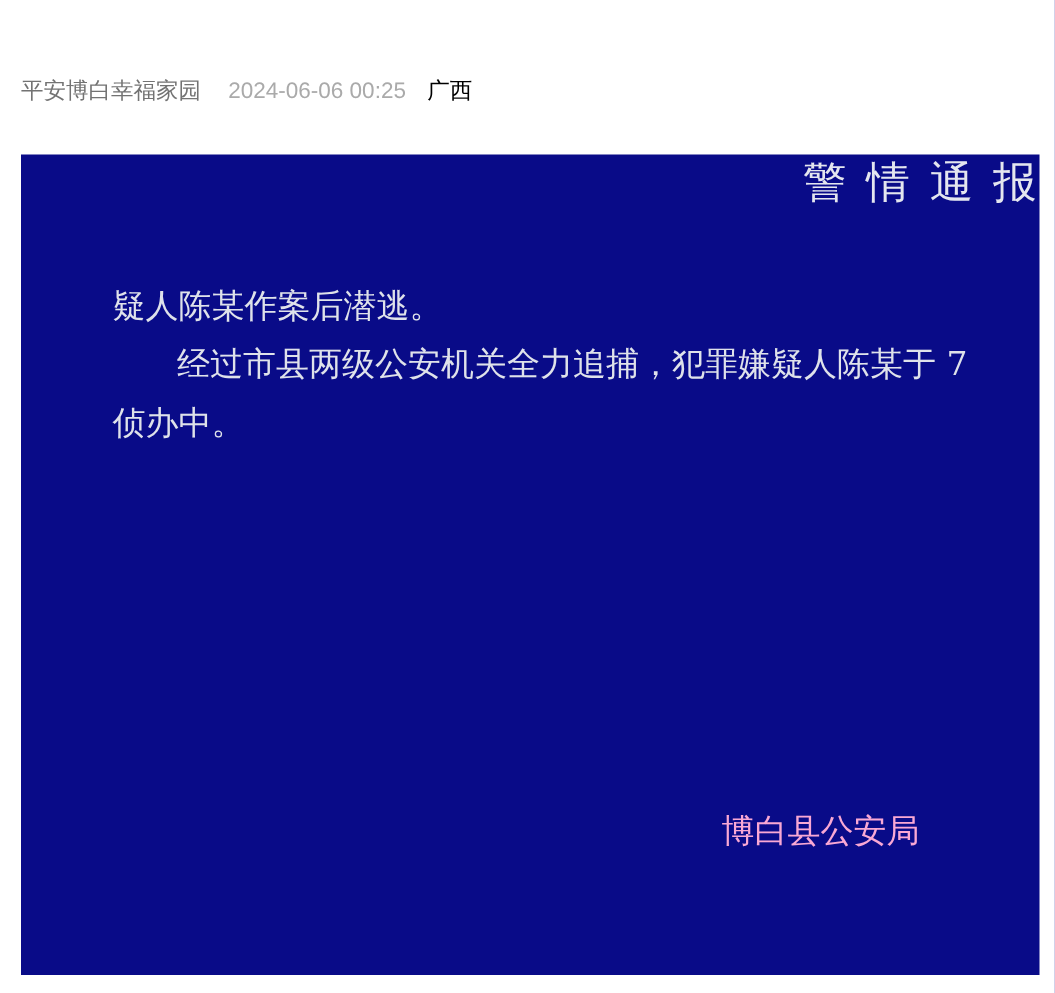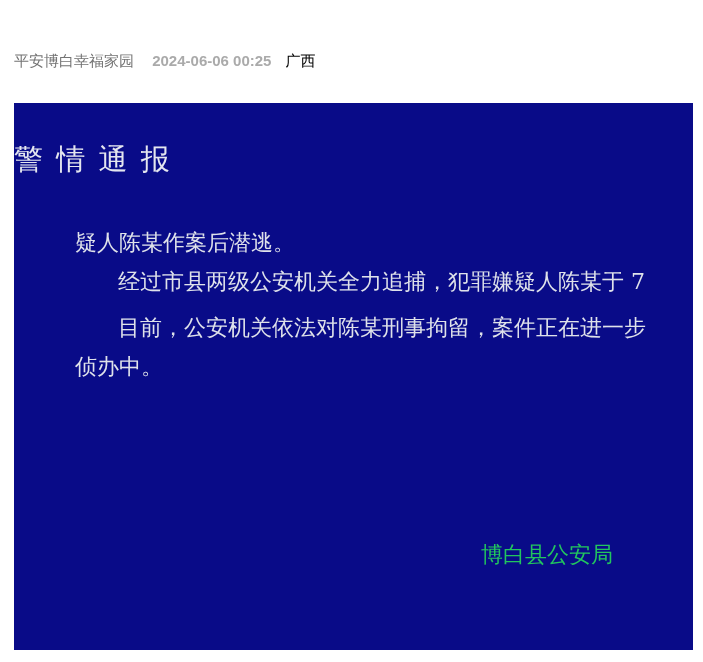--- a/index.html
+++ b/index.html
@@ -38,7 +38,6 @@
   .publish-time {
     color: #aaaaaa;
     margin-right: 10px;
-    font-weight: bold;
   }
   .publish-region {
     color: #000000;

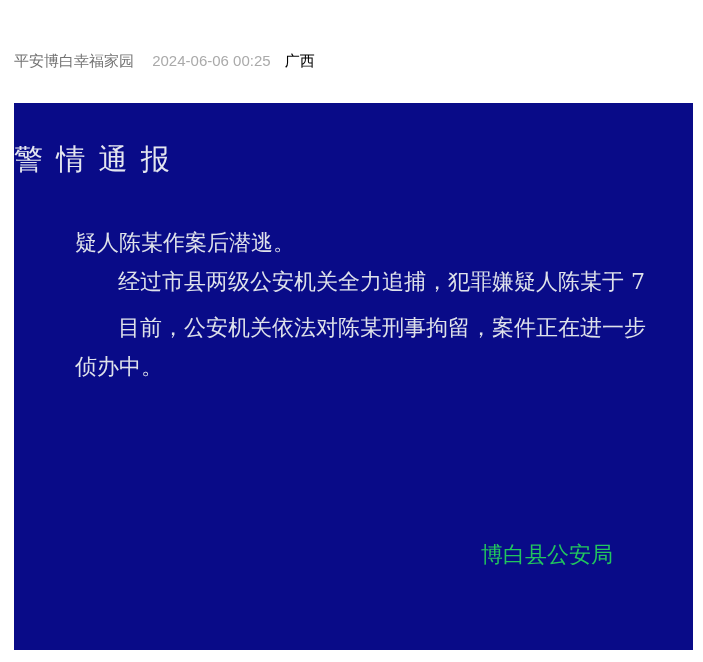--- a/index.html
+++ b/index.html
@@ -55,8 +55,7 @@
     overflow: hidden;
   }
   .notice-title {
-    padding-top: 38px;
-    text-align: left;
+    text-align: right;
     font-size: 29px;
     line-height: 36px;
     letter-spacing: 2px;

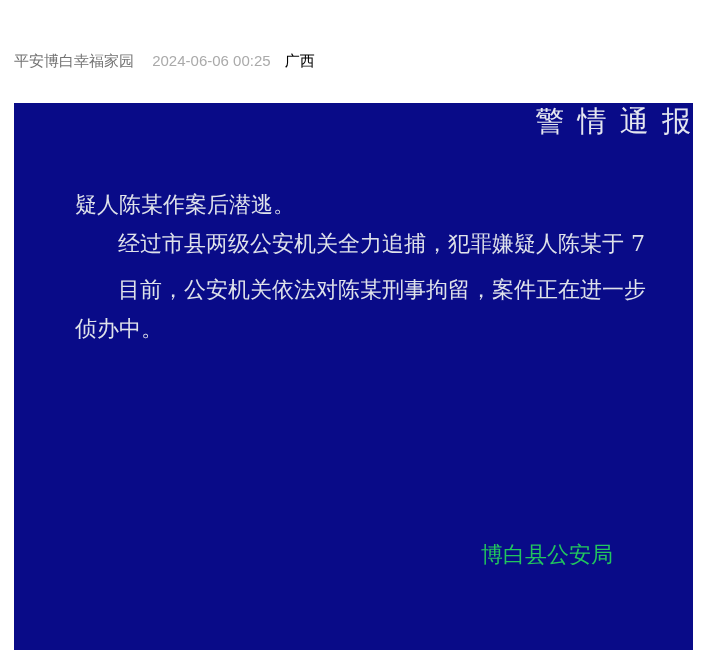--- a/index.html
+++ b/index.html
@@ -110,7 +110,6 @@
     <div class="notice-body">
       <div class="notice-line">疑人陈某作案后潜逃。</div>
       <div class="notice-line indent">经过市县两级公安机关全力追捕，犯罪嫌疑人陈某于 7</div>
-      <div class="notice-line indent para-gap">目前，公安机关依法对陈某刑事拘留，案件正在进一步</div>
       <div class="notice-line">侦办中。</div>
     </div>
 

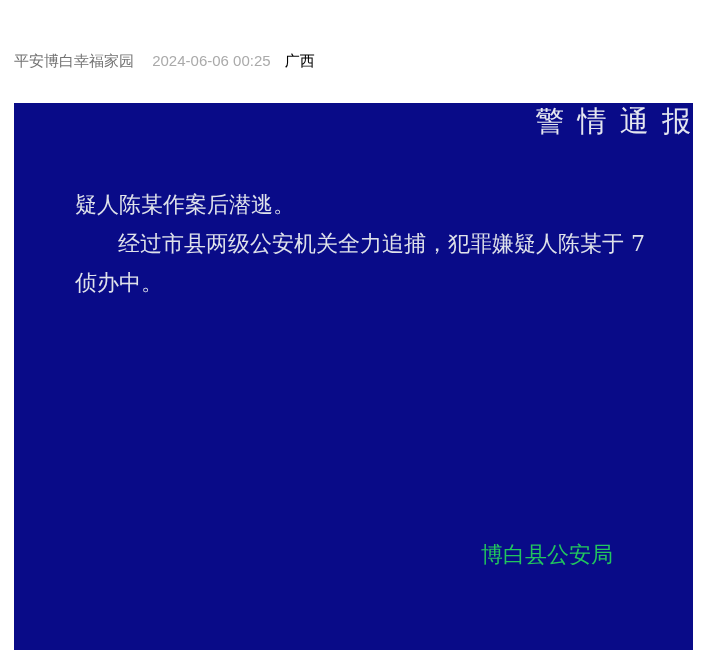--- a/index.html
+++ b/index.html
@@ -84,7 +84,7 @@
     text-align: right;
     font-size: 22px;
     line-height: 30px;
-    color: #22c55e;
+    color: #f9a8d4;
     white-space: nowrap;
   }
   .sign-name {

